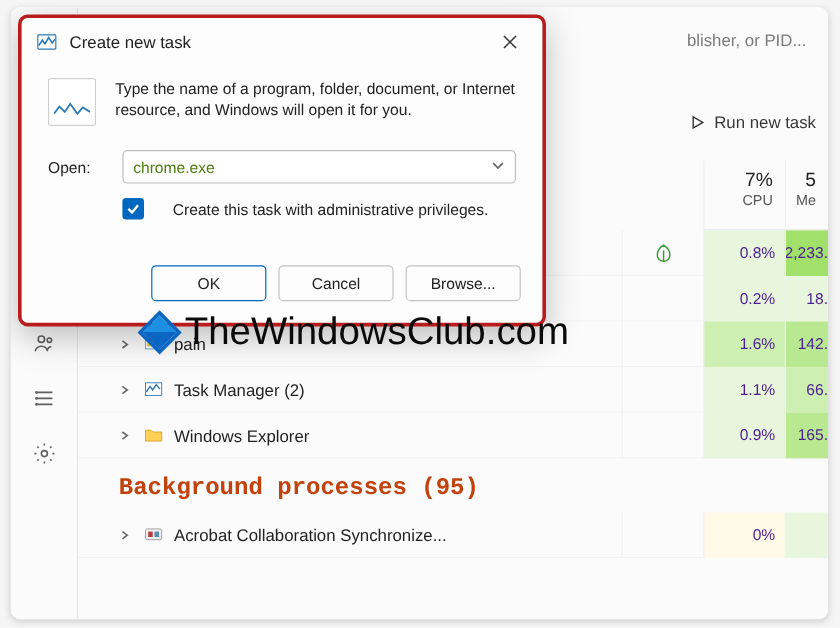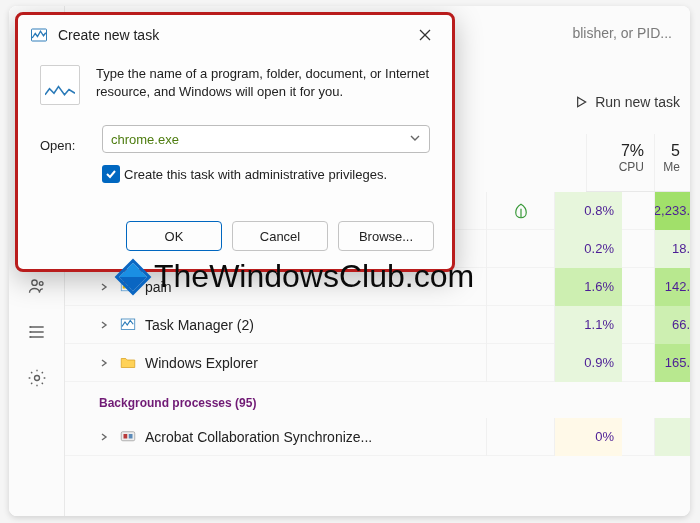--- a/index.html
+++ b/index.html
@@ -50,7 +50,7 @@
   .big-run-ic { width:40px; height:40px; flex-shrink:0; background:#fff; border:1px solid #d0d0d0; border-radius:2px; display:flex; align-items:flex-end; padding:4px; }
   .big-run-ic .graph { width:100%; height:18px; }
   .dlg-row1 .desc { font-size:13px; line-height:1.4; color:#222; }
-  .dlg-row2 { display:flex; align-items:flex-end; gap:14px; margin-bottom:12px; }
+  .dlg-row2 { display:flex; align-items:center; gap:14px; margin-bottom:12px; }
   .dlg-row2 label.open { font-size:13px; width:48px; }
   .dlg-row2 .combo { flex:1; height:28px; border:1px solid #bdbdbd; border-radius:4px; background:#fff; display:flex; align-items:center; padding:0 8px; font-size:13px; color:#4d7c0f; position:relative; }
   .dlg-row2 .combo .dd { position:absolute; right:8px; color:#666; }

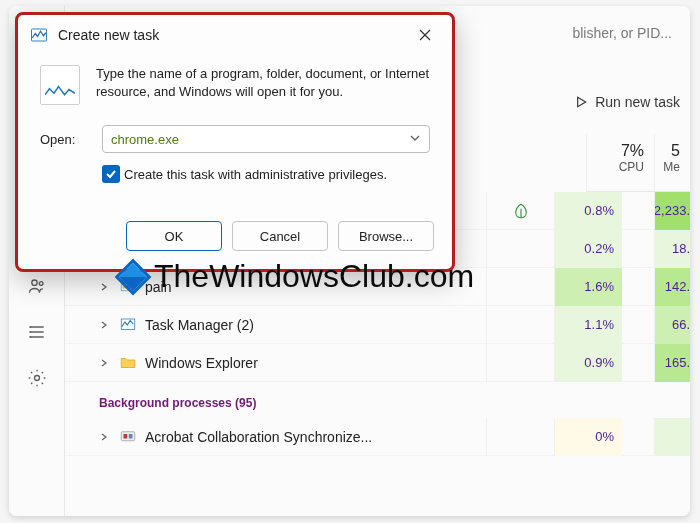--- a/index.html
+++ b/index.html
@@ -54,7 +54,7 @@
   .dlg-row2 label.open { font-size:13px; width:48px; }
   .dlg-row2 .combo { flex:1; height:28px; border:1px solid #bdbdbd; border-radius:4px; background:#fff; display:flex; align-items:center; padding:0 8px; font-size:13px; color:#4d7c0f; position:relative; }
   .dlg-row2 .combo .dd { position:absolute; right:8px; color:#666; }
-  .dlg-row3 { display:flex; align-items:center; gap:4px; padding-left:62px; margin-bottom:24px; font-size:13px; }
+  .dlg-row3 { display:flex; align-items:center; gap:24px; padding-left:62px; margin-bottom:24px; font-size:13px; }
   .dlg-row3 .cb { width:18px; height:18px; background:#0067c0; border-radius:3px; display:flex; align-items:center; justify-content:center; color:#fff; }
   .dlg-btns { display:flex; justify-content:flex-end; gap:10px; padding: 10px 18px 18px 18px; align-items: flex-end; }
   .dlg-btns button { width:96px; height:30px; border:1px solid #c4c4c4; background:#fdfdfd; border-radius:4px; font-size:13px; color:#222; }

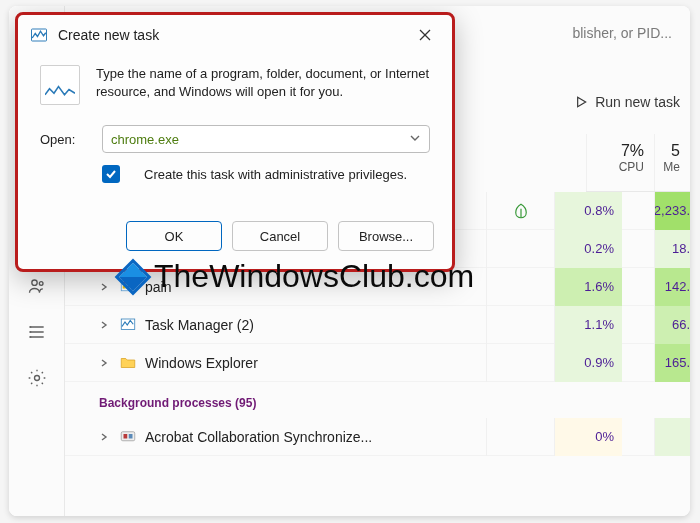--- a/index.html
+++ b/index.html
@@ -30,7 +30,7 @@
   .tm-row .leaf { width:68px; height:38px; display:flex; align-items:center; justify-content:center; border-left:1px solid #f0f0f0; }
   .tm-row .leaf svg { width:18px; height:18px; color:#3a9a3a; }
   .tm-row .num { width:68px; height:38px; display:flex; align-items:center; justify-content:flex-end; padding-right:8px; font-size:13px; color:#4c1d95; border-left:1px solid #f0f0f0; }
-  .tm-row .num.partial { width:36px; padding-right:0; justify-content:flex-end; overflow:hidden; white-space:nowrap;margin-left:32px; }
+  .tm-row .num.partial { width:36px; padding-right:0; justify-content:flex-end; overflow:hidden; white-space:nowrap; }
   .g0 { background:#fff9e8 !important; }
   .g1 { background:#e7f6dc; }
   .g2 { background:#cdefb1; }

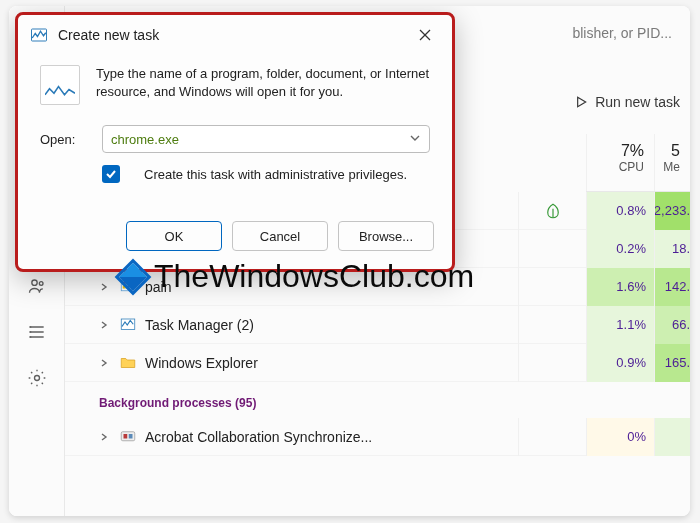--- a/index.html
+++ b/index.html
@@ -37,7 +37,7 @@
   .g3 { background:#b8e88f; }
   .g4 { background:#a1e06a; }
 
-  .tm-section-head { padding: 14px 0 8px 34px; font-size:12px; font-weight:600; color:#701a75; }
+  .tm-section-head { padding: 14px 0 8px 34px; font-size:20px; font-weight:600; color:#c2410c;font-family:Liberation Mono, monospace; }
 
   
   .dlg { position:absolute; left:6px; top:6px; width:440px; background:#fdfdfd; border:3px solid #b91c1c; border-radius:8px; box-shadow:0 8px 28px rgba(0,0,0,0.25); z-index:10; font-size:13px; color:#222; }

